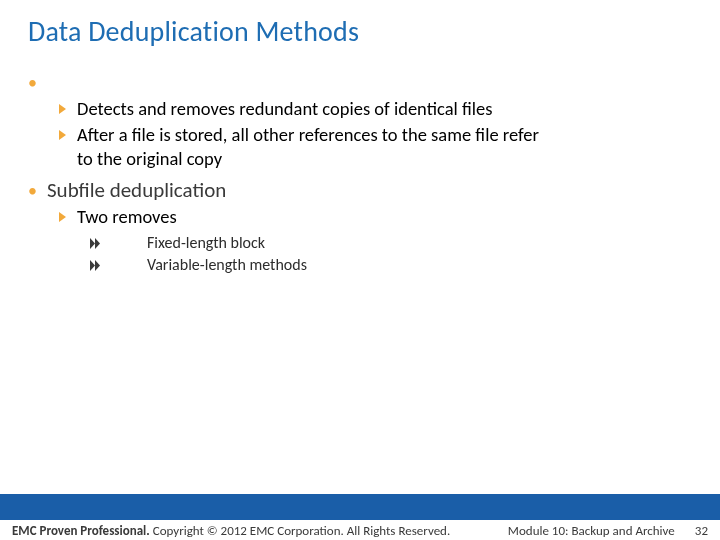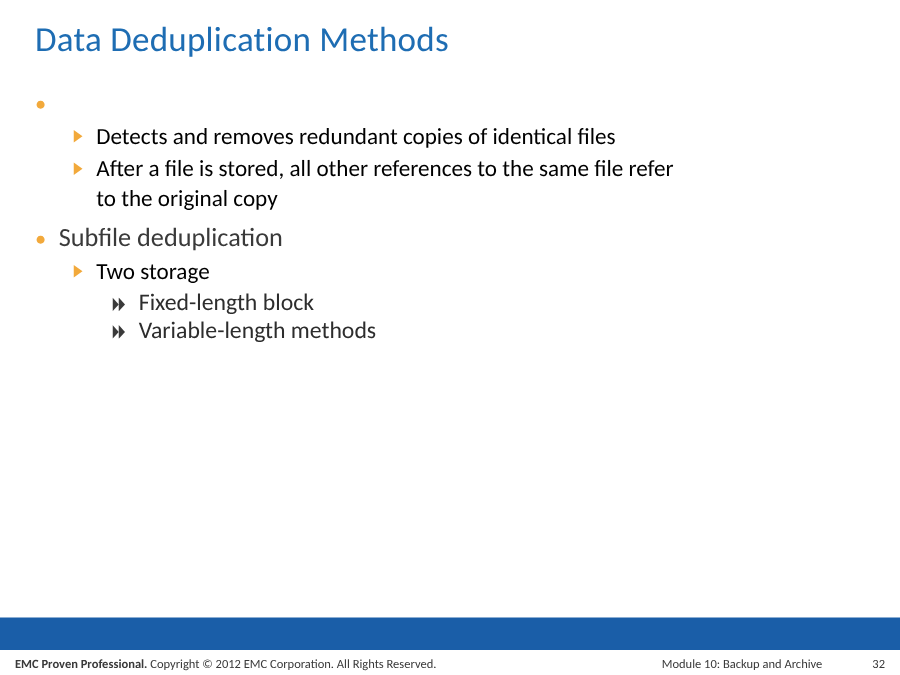--- a/index.html
+++ b/index.html
@@ -70,7 +70,7 @@
                 <path d="M1 1 L8 6 L1 11 Z" fill="#f2a93b"></path>
               </svg>
             </span>
-          <span class="l2-text">Two storage</span>
+          <span class="l2-text">Two removes</span>
         </div>
         <div class="l3">
           <div class="l3-row">

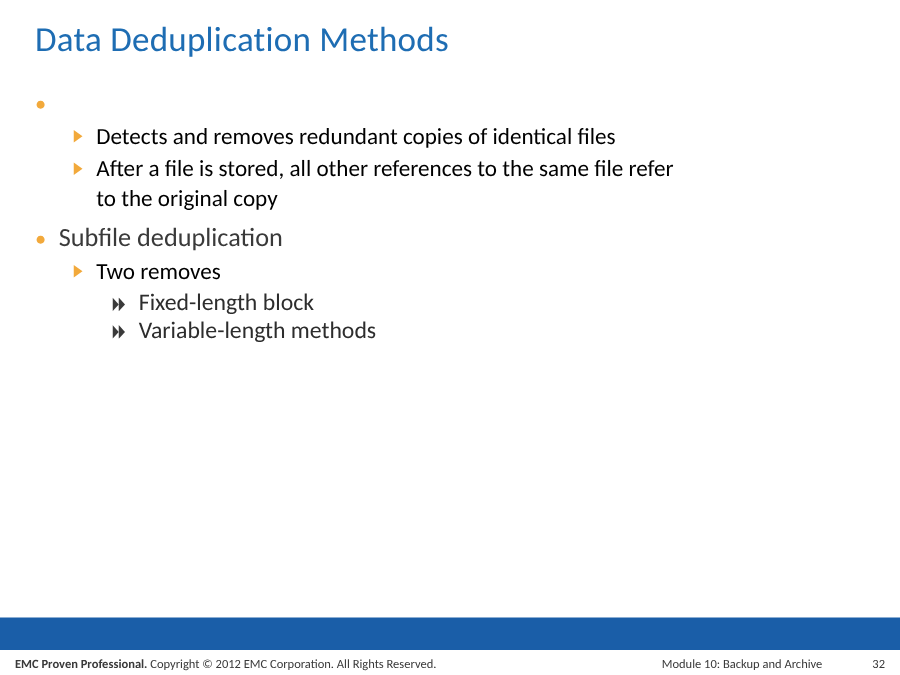--- a/index.html
+++ b/index.html
@@ -20,7 +20,7 @@
   .l3-row { display: flex; align-items: flex-start; margin-top: 2px; }
   .arrow2 { margin-right: 10px; }
   .arrow2 svg { width: 11px; height: 11px; display: block; margin-top: 5px; }
-  .l3-text { color: #2d2d2d; font-size: 19px; line-height: 20px; }
+  .l3-text { color: #2d2d2d; font-size: 16px; line-height: 20px; margin-left: 36px; }
   .blueband { position: absolute; left: 0; bottom: 20px; width: 720px; height: 26px; background: #1a5ea8; }
   .footer { position: absolute; left: 0; bottom: 0; width: 720px; height: 20px; display: flex; align-items: center; justify-content: space-between; padding: 0 12px; font-size: 10px; color: #3a3a3a; }
   .footer .left .bold { font-weight: 600; }

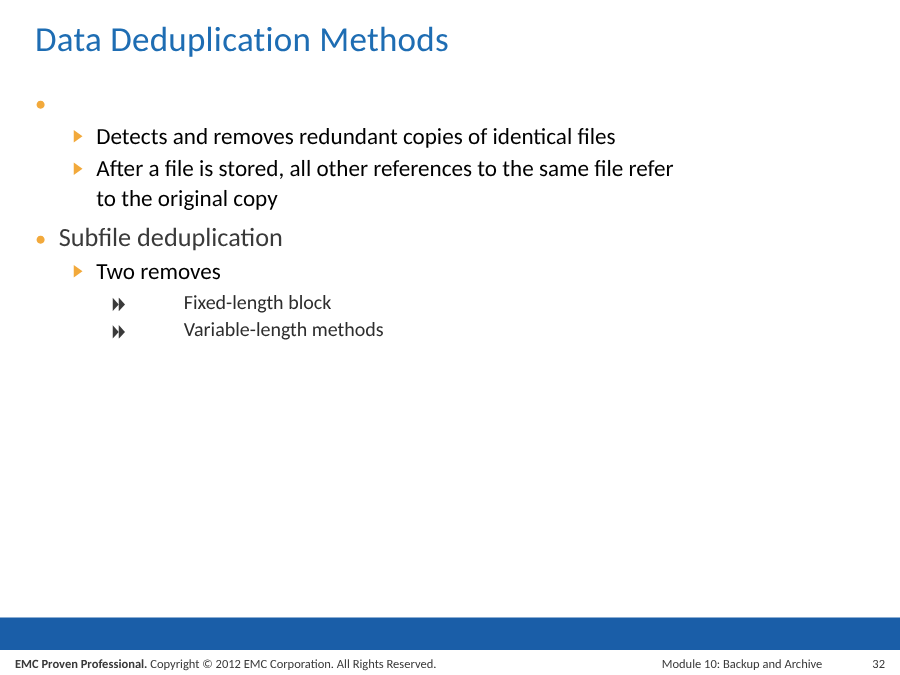--- a/index.html
+++ b/index.html
@@ -22,7 +22,7 @@
   .arrow2 svg { width: 11px; height: 11px; display: block; margin-top: 5px; }
   .l3-text { color: #2d2d2d; font-size: 16px; line-height: 20px; margin-left: 36px; }
   .blueband { position: absolute; left: 0; bottom: 20px; width: 720px; height: 26px; background: #1a5ea8; }
-  .footer { position: absolute; left: 0; bottom: 0; width: 720px; height: 20px; display: flex; align-items: center; justify-content: space-between; padding: 0 12px; font-size: 10px; color: #3a3a3a; }
+  .footer { position: absolute; left: 0; bottom: 0; width: 720px; height: 20px; display: flex; align-items: center; justify-content: space-between; padding: 0 12px; font-size: 13px; color: #3a3a3a; }
   .footer .left .bold { font-weight: 600; }
   .footer .right { display: flex; align-items: center; gap: 40px; }
 </style>

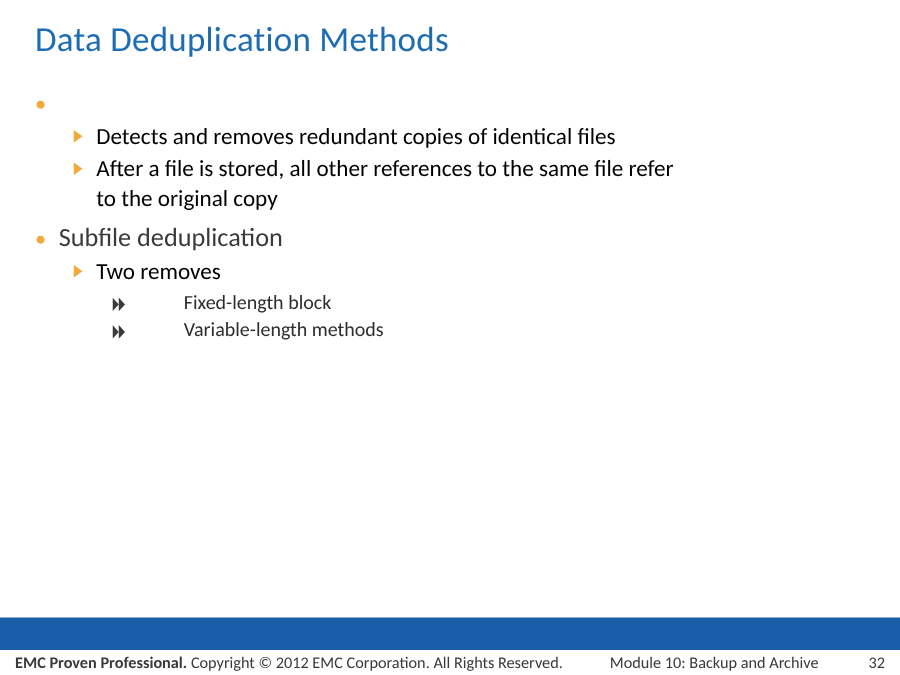--- a/index.html
+++ b/index.html
@@ -24,7 +24,7 @@
   .blueband { position: absolute; left: 0; bottom: 20px; width: 720px; height: 26px; background: #1a5ea8; }
   .footer { position: absolute; left: 0; bottom: 0; width: 720px; height: 20px; display: flex; align-items: center; justify-content: space-between; padding: 0 12px; font-size: 13px; color: #3a3a3a; }
   .footer .left .bold { font-weight: 600; }
-  .footer .right { display: flex; align-items: center; gap: 40px; }
+  .footer .right { display: flex; align-items: center; gap: 20px; }
 </style>
 </head>
 <body>

